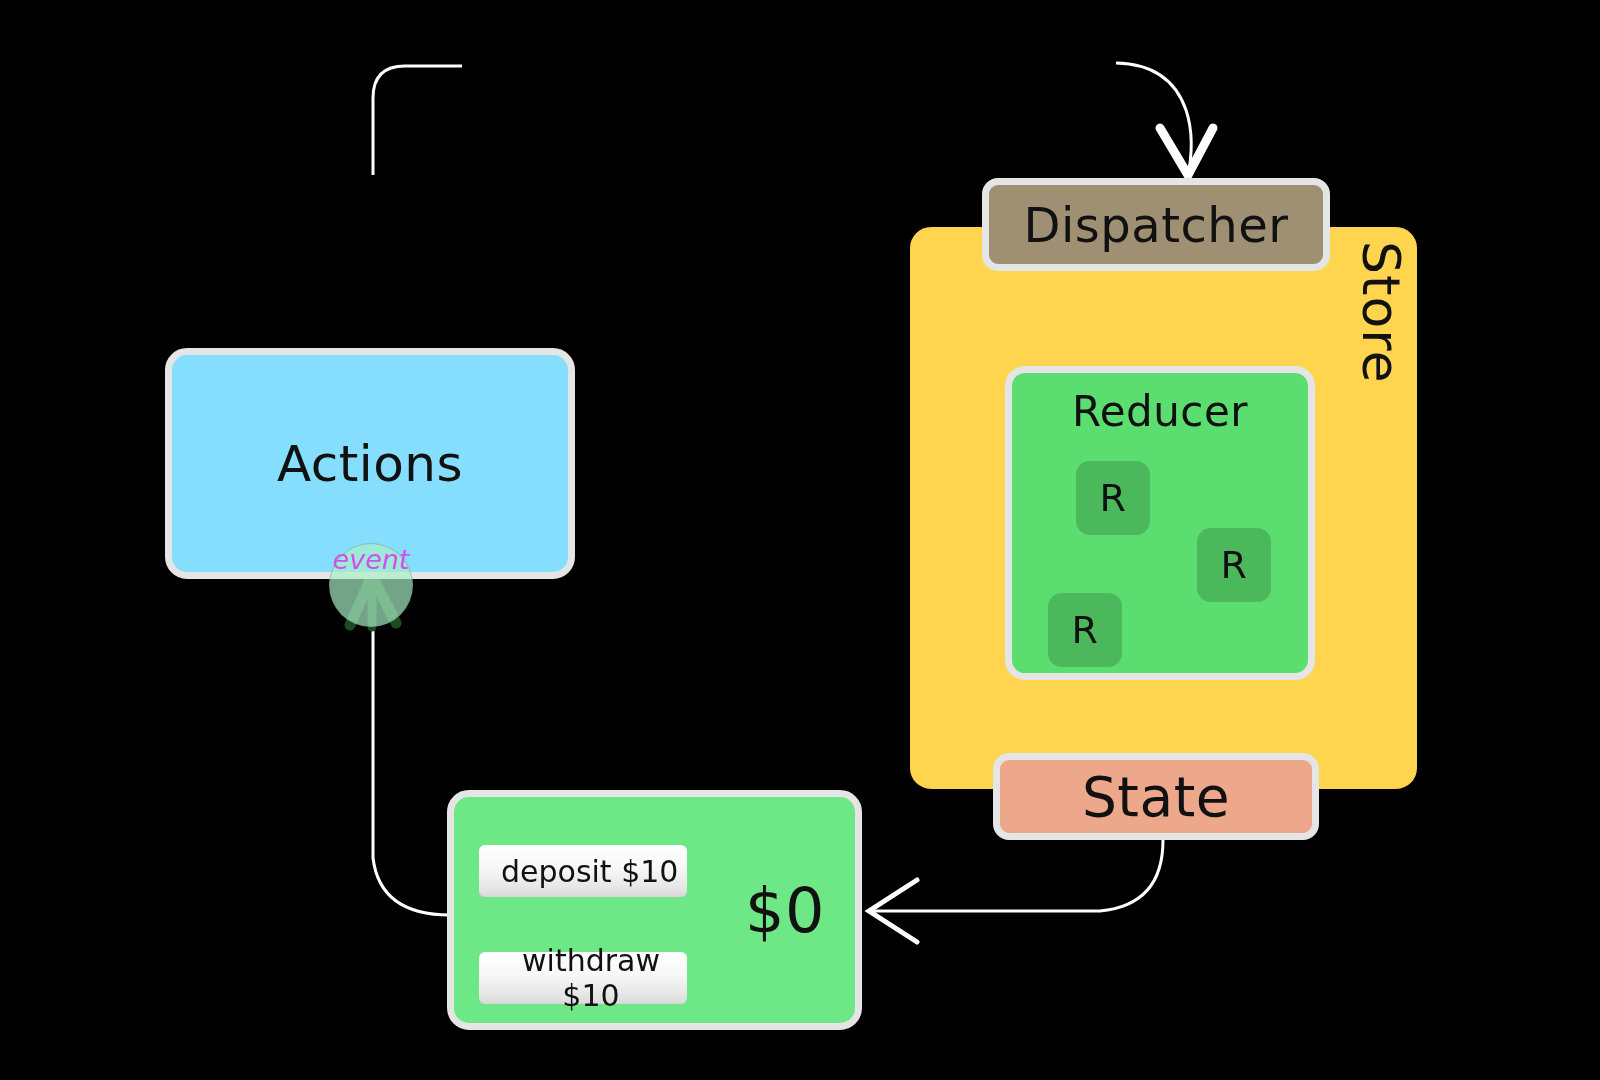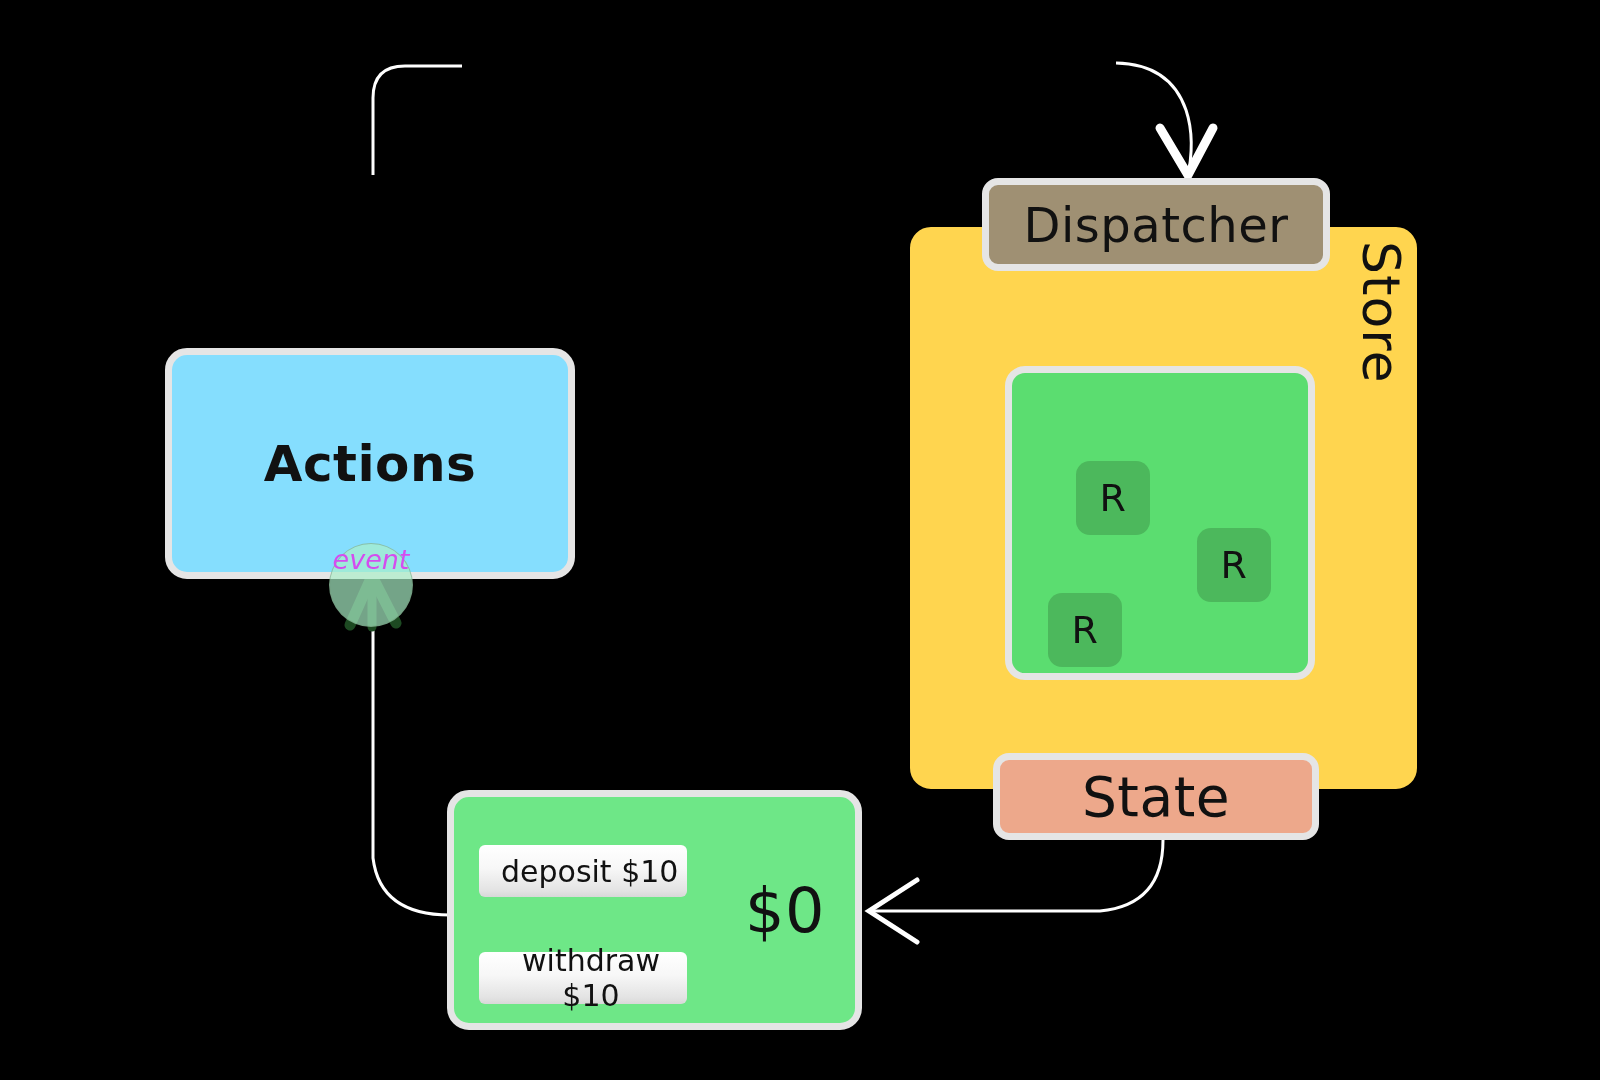--- a/index.html
+++ b/index.html
@@ -216,6 +216,7 @@
   </div>
 
   <div id="reducer-box" class="node">
+    <div id="reducer-label">Reducer</div>
     <div id="r-chip-1" class="r-chip">
       <span>R</span>
     </div>

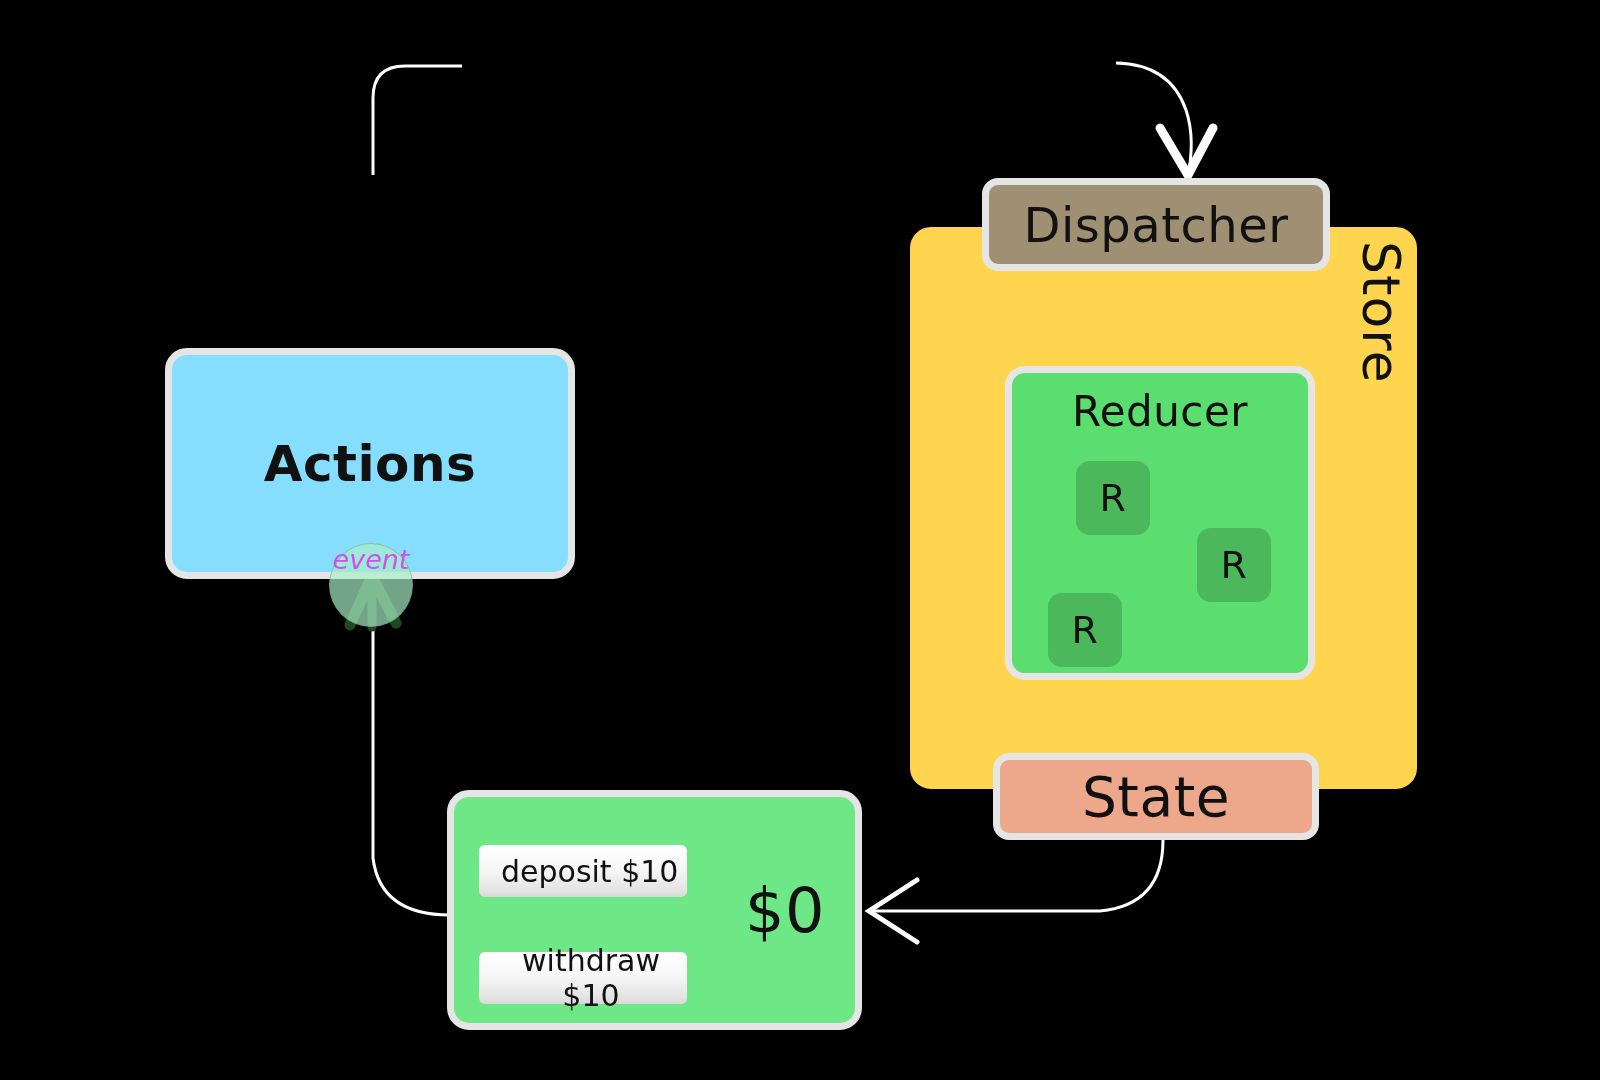--- a/index.html
+++ b/index.html
@@ -37,7 +37,6 @@
     background: #85DEFE;
     border-radius: 22px;
     font-size: 50px;
-    font-weight: bold;
   }
   
   #store-box {

